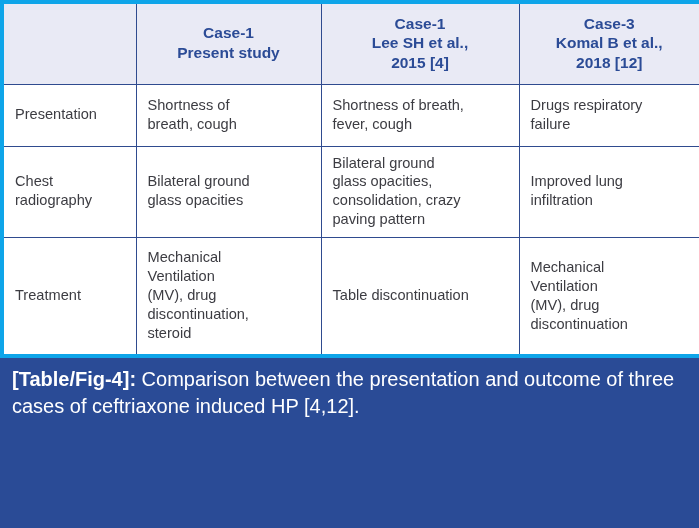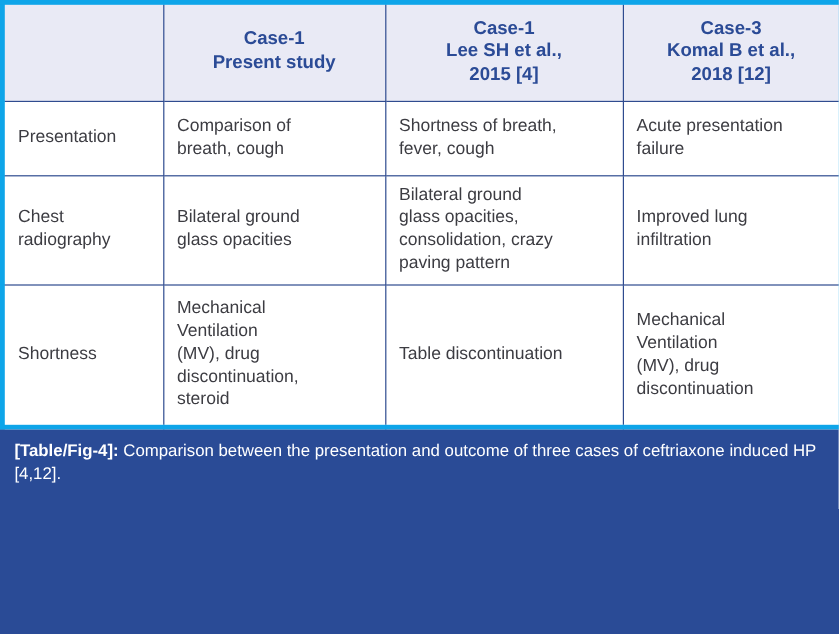--- a/index.html
+++ b/index.html
@@ -137,7 +137,7 @@
             <span class="cell-text">Presentation</span>
           </td>
         <td>
-            <span class="cell-text">Comparison of
+            <span class="cell-text">Shortness of
 breath, cough</span>
           </td>
         <td>

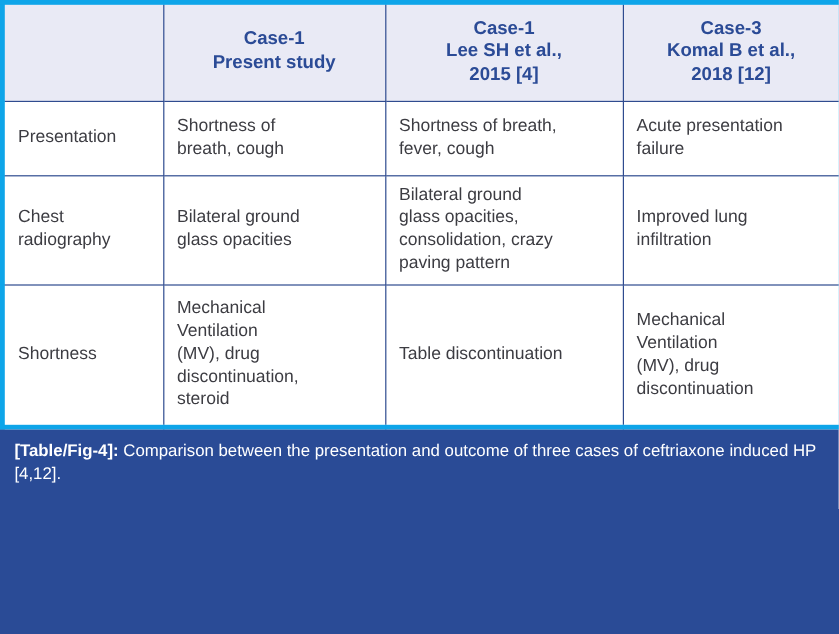--- a/index.html
+++ b/index.html
@@ -145,7 +145,7 @@
 fever, cough</span>
           </td>
         <td>
-            <span class="cell-text">Acute presentation
+            <span class="cell-text">Drugs respiratory
 failure</span>
           </td>
       </tr>

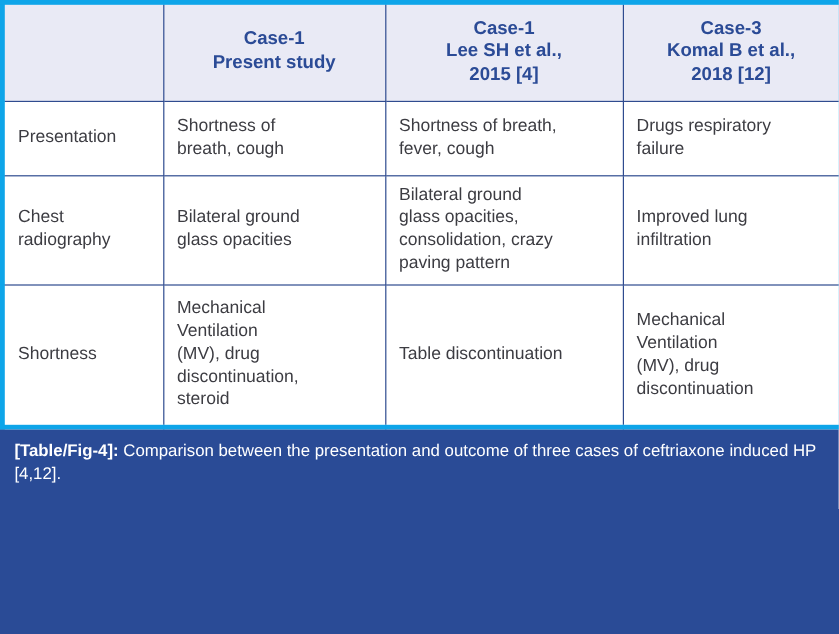--- a/index.html
+++ b/index.html
@@ -173,7 +173,7 @@
 
       <tr class="r-treat">
         <td>
-            <span class="cell-text">Shortness</span>
+            <span class="cell-text">Treatment</span>
           </td>
         <td>
             <span class="cell-text">Mechanical

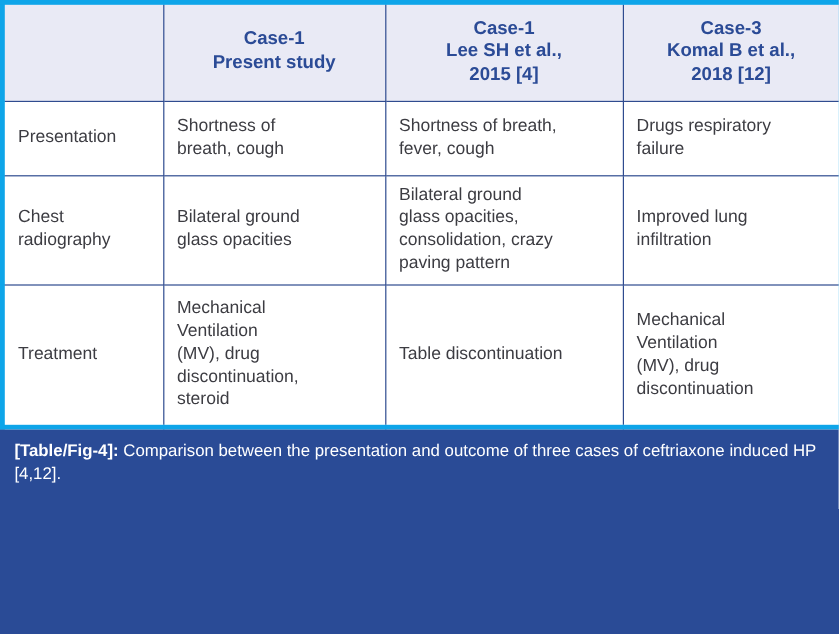--- a/index.html
+++ b/index.html
@@ -77,7 +77,7 @@
   .caption-bar {
     background: #2a4b96;
     color: #ffffff;
-    font-size: 14px;
+    font-size: 20px;
     line-height: 1.34;
     padding: 8px 12px 9px 12px;
     box-sizing: border-box;

